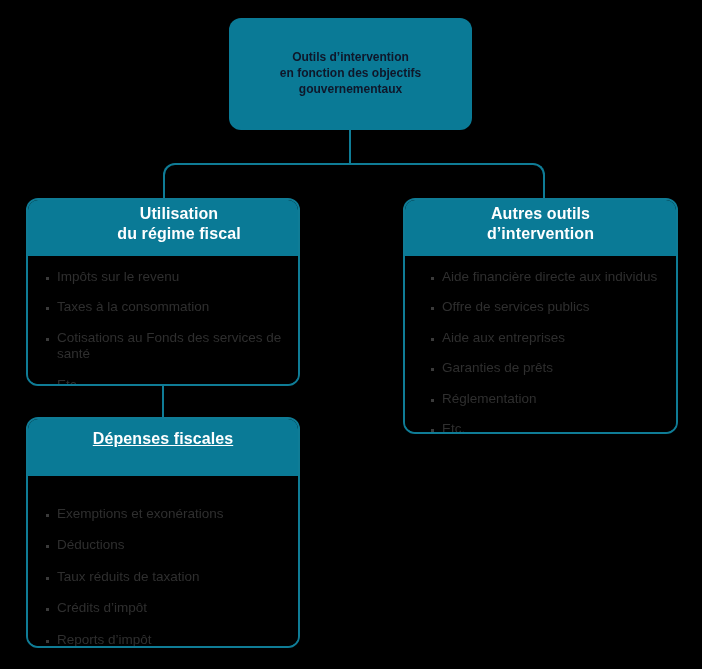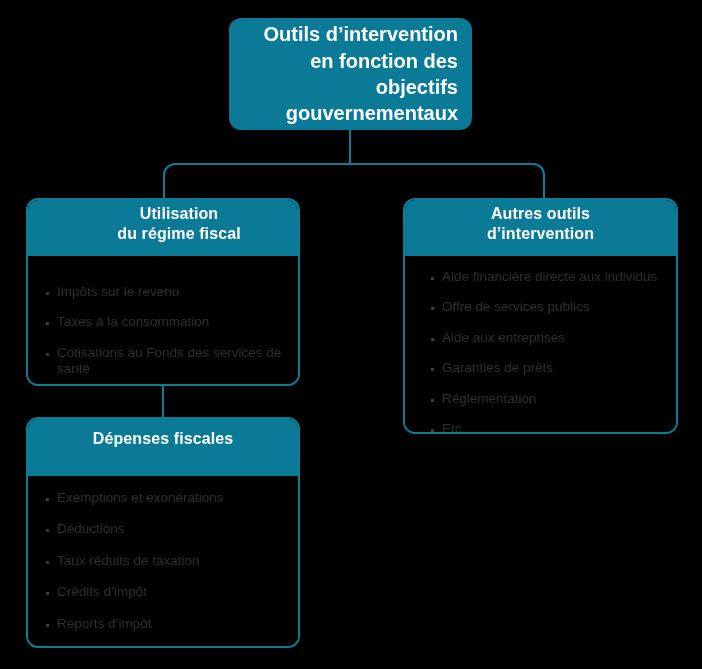--- a/index.html
+++ b/index.html
@@ -73,11 +73,11 @@
     justify-content: center;
   }
   #node-title .title-text {
-    color: #ffffff;
+    color: #0f172a;
     font-weight: bold;
-    font-size: 20px;
+    font-size: 12px;
     line-height: 1.32;
-    text-align: right;
+    text-align: center;
     padding: 0 14px;
   }
 

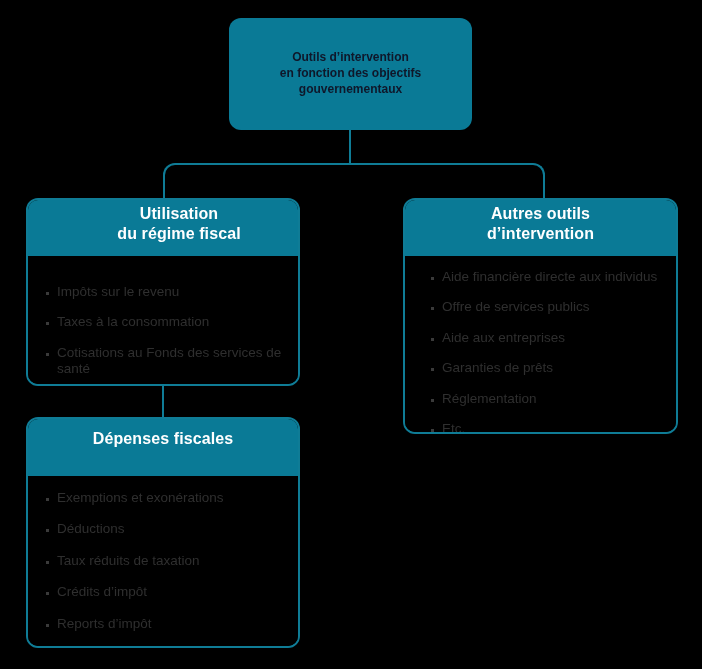--- a/index.html
+++ b/index.html
@@ -95,7 +95,7 @@
     margin: -2px -2px 0 -2px;
     padding-left: 32px;
   }
-  #node-fiscal .node-body { padding: 28px 14px 8px 16px; }
+  #node-fiscal .node-body { padding: 13px 14px 8px 16px; }
   #node-fiscal .bullet-list li { font-size: 13.5px; margin-bottom: 14px; }
 
   

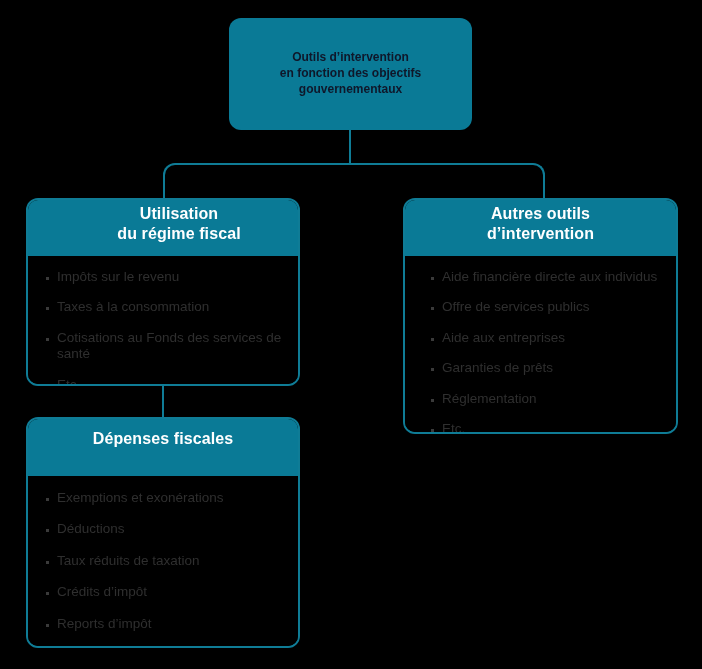--- a/index.html
+++ b/index.html
@@ -125,7 +125,8 @@
     height: 47px;
     padding-top: 12px;
     font-size: 16px;
-    margin: -2px -2px 0 -2px;
+    margin: -2px -2px 16px -2px;
+    text-decoration: underline;
   }
   #node-depenses .node-body { padding: 14px 14px 8px 16px; }
   #node-depenses .bullet-list li { font-size: 13.5px; margin-bottom: 15px; }

